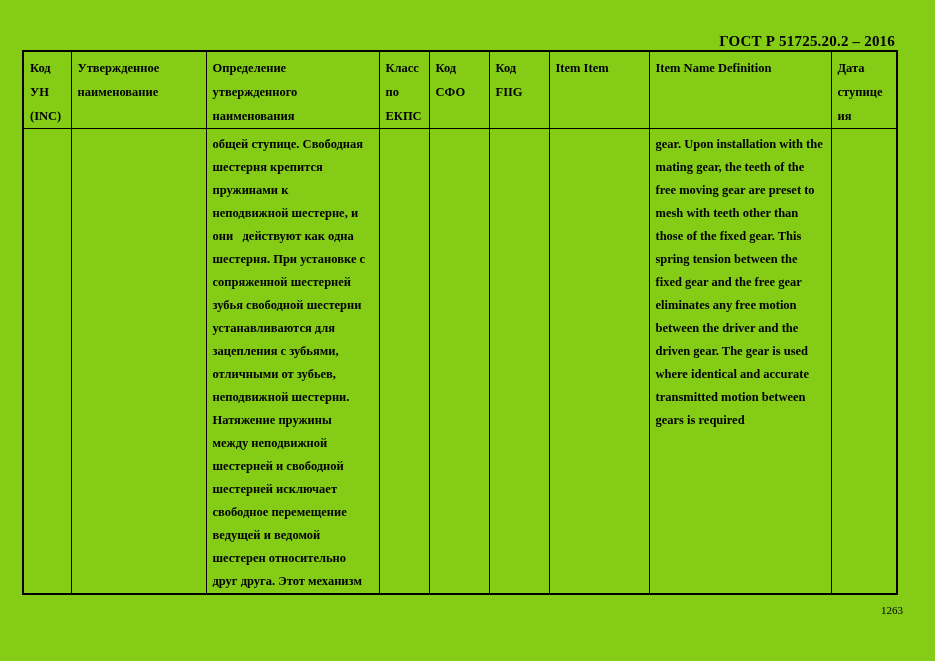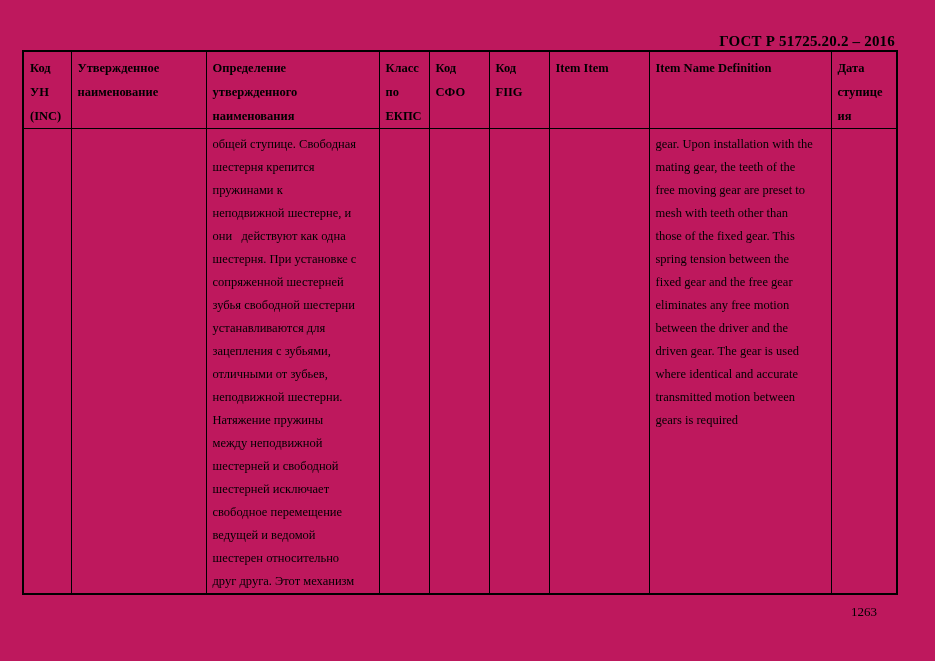--- a/index.html
+++ b/index.html
@@ -11,7 +11,7 @@
     position: relative;
     width: 935px;
     height: 661px;
-    background: #be185d;
+    background: #84cc16;
     font-family: "Liberation Serif", serif;
     color: #000000;
     overflow: hidden;

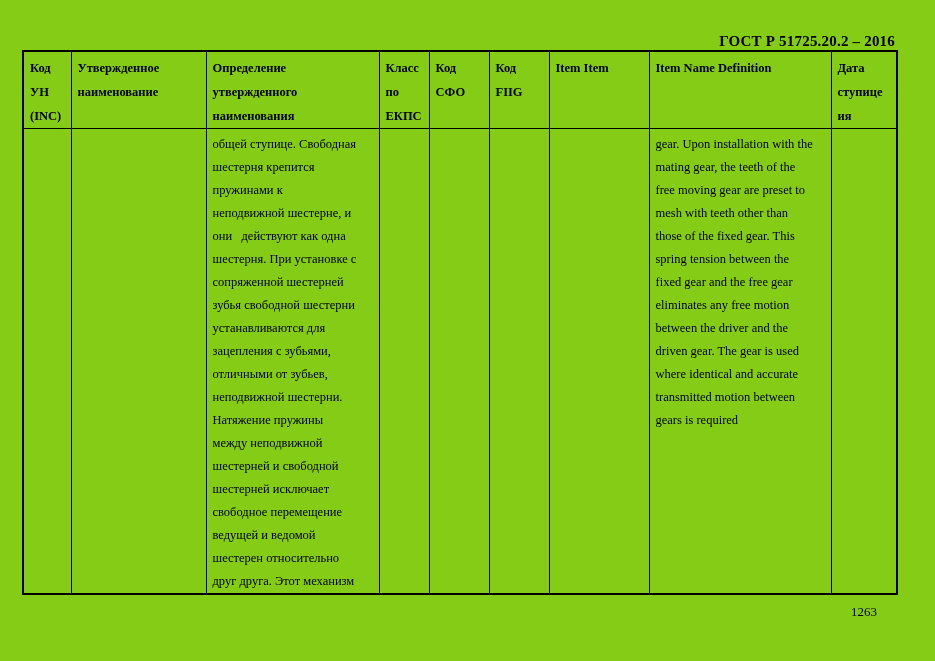--- a/index.html
+++ b/index.html
@@ -53,7 +53,7 @@
   }
   td.body-text {
     font-size: 12.5px;
-    font-weight: normal;
+    font-weight: bold;
     line-height: 23px;
     white-space: pre-wrap;
   }

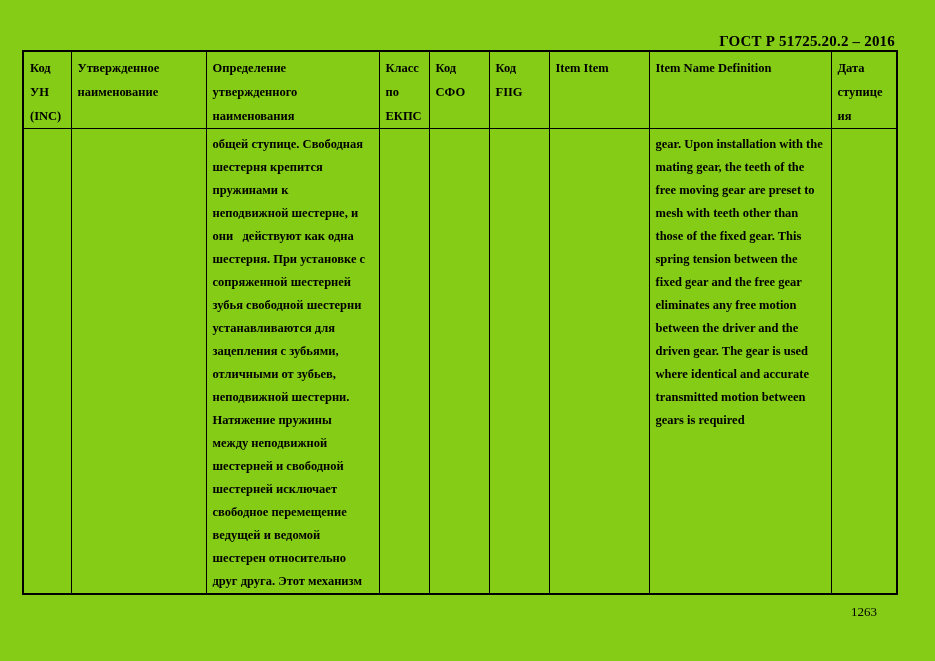--- a/index.html
+++ b/index.html
@@ -60,8 +60,8 @@
   .page-number {
     position: absolute;
     top: 604px;
-    right: 58px;
-    font-size: 13px;
+    right: 32px;
+    font-size: 11px;
   }
 </style>
 </head>

